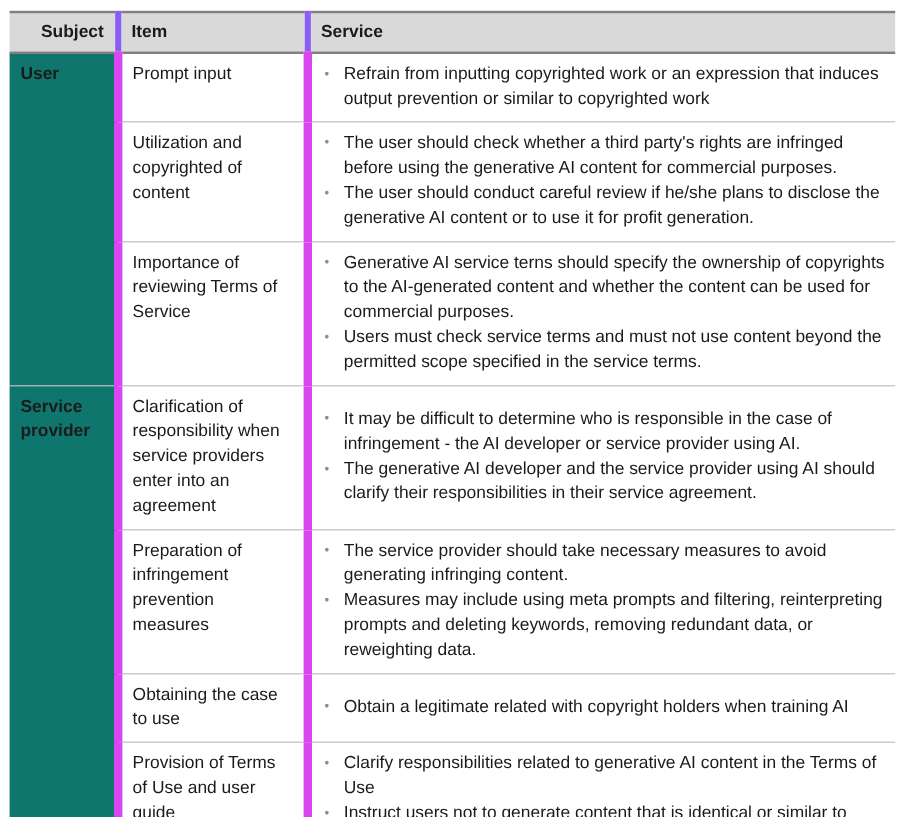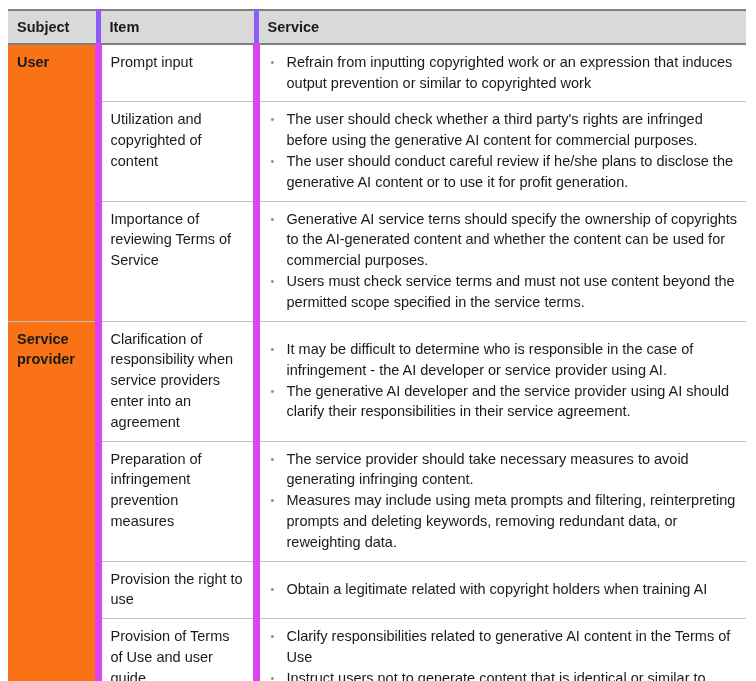--- a/index.html
+++ b/index.html
@@ -20,7 +20,7 @@
     border-left: 5px solid #8b5cf6;
     height: 20px;
   }
-  thead th:first-child { border-left: none; }
+  thead th:first-child { border-left: none; text-align: right; }
   td {
     vertical-align: top; padding: 7px 9px 8px 9px;
     border-bottom: 1px solid #bfbfbf; border-left: 7px solid #d946ef;

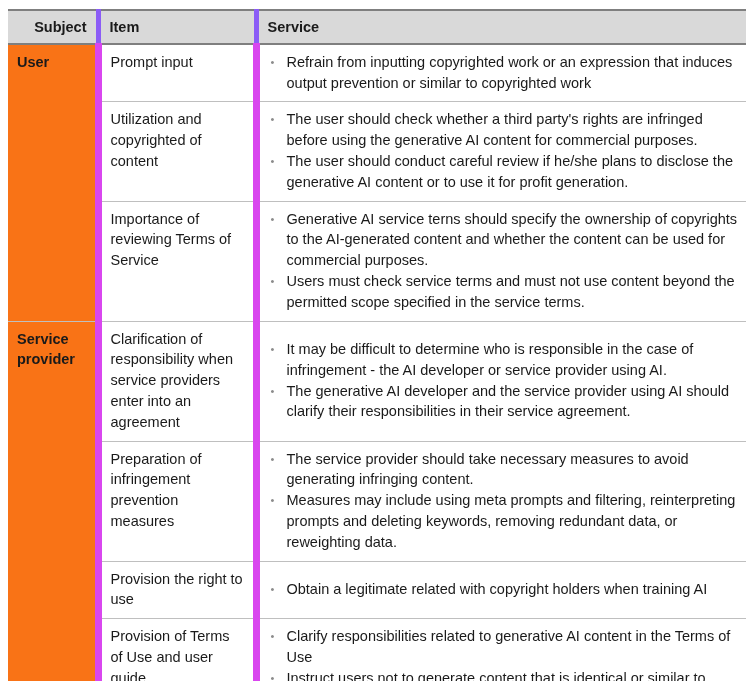--- a/index.html
+++ b/index.html
@@ -25,7 +25,7 @@
     vertical-align: top; padding: 7px 9px 8px 9px;
     border-bottom: 1px solid #bfbfbf; border-left: 7px solid #d946ef;
   }
-  td.subject { background: #f97316; font-weight: bold; border-left: none; }
+  td.subject { background: #0f766e; font-weight: bold; border-left: none; }
   td.details { padding-left: 9px; padding-right: 6px; }
   td.details.mid { vertical-align: middle; }
   ul.bullets { list-style: none; margin: 0; padding: 0; }

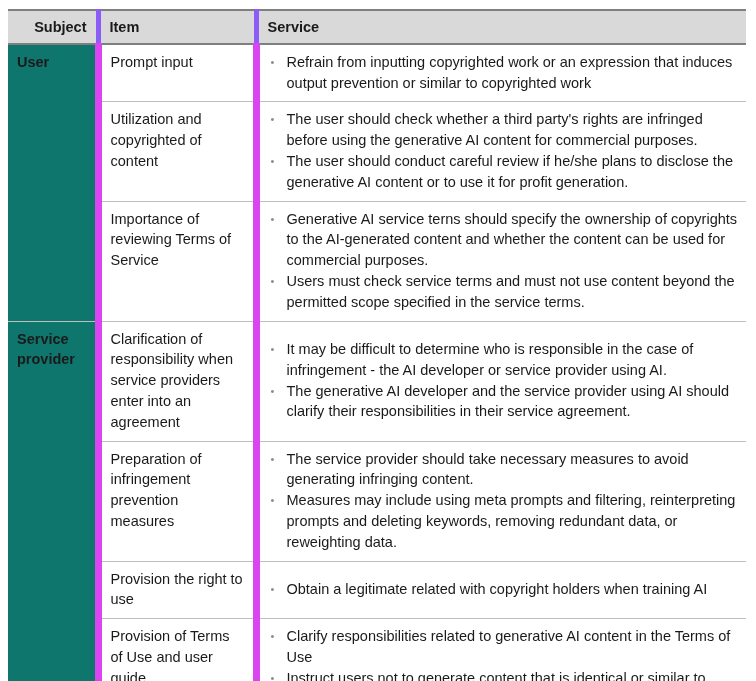--- a/index.html
+++ b/index.html
@@ -98,7 +98,7 @@
         </td>
       </tr>
       <tr>
-        <td class="item">Provision the right to use</td>
+        <td class="item">Obtaining the case to use</td>
         <td class="details mid">
           <ul class="bullets">
             <li><span class="dot">•</span><span>Obtain a legitimate related with copyright holders when training AI</span></li>

